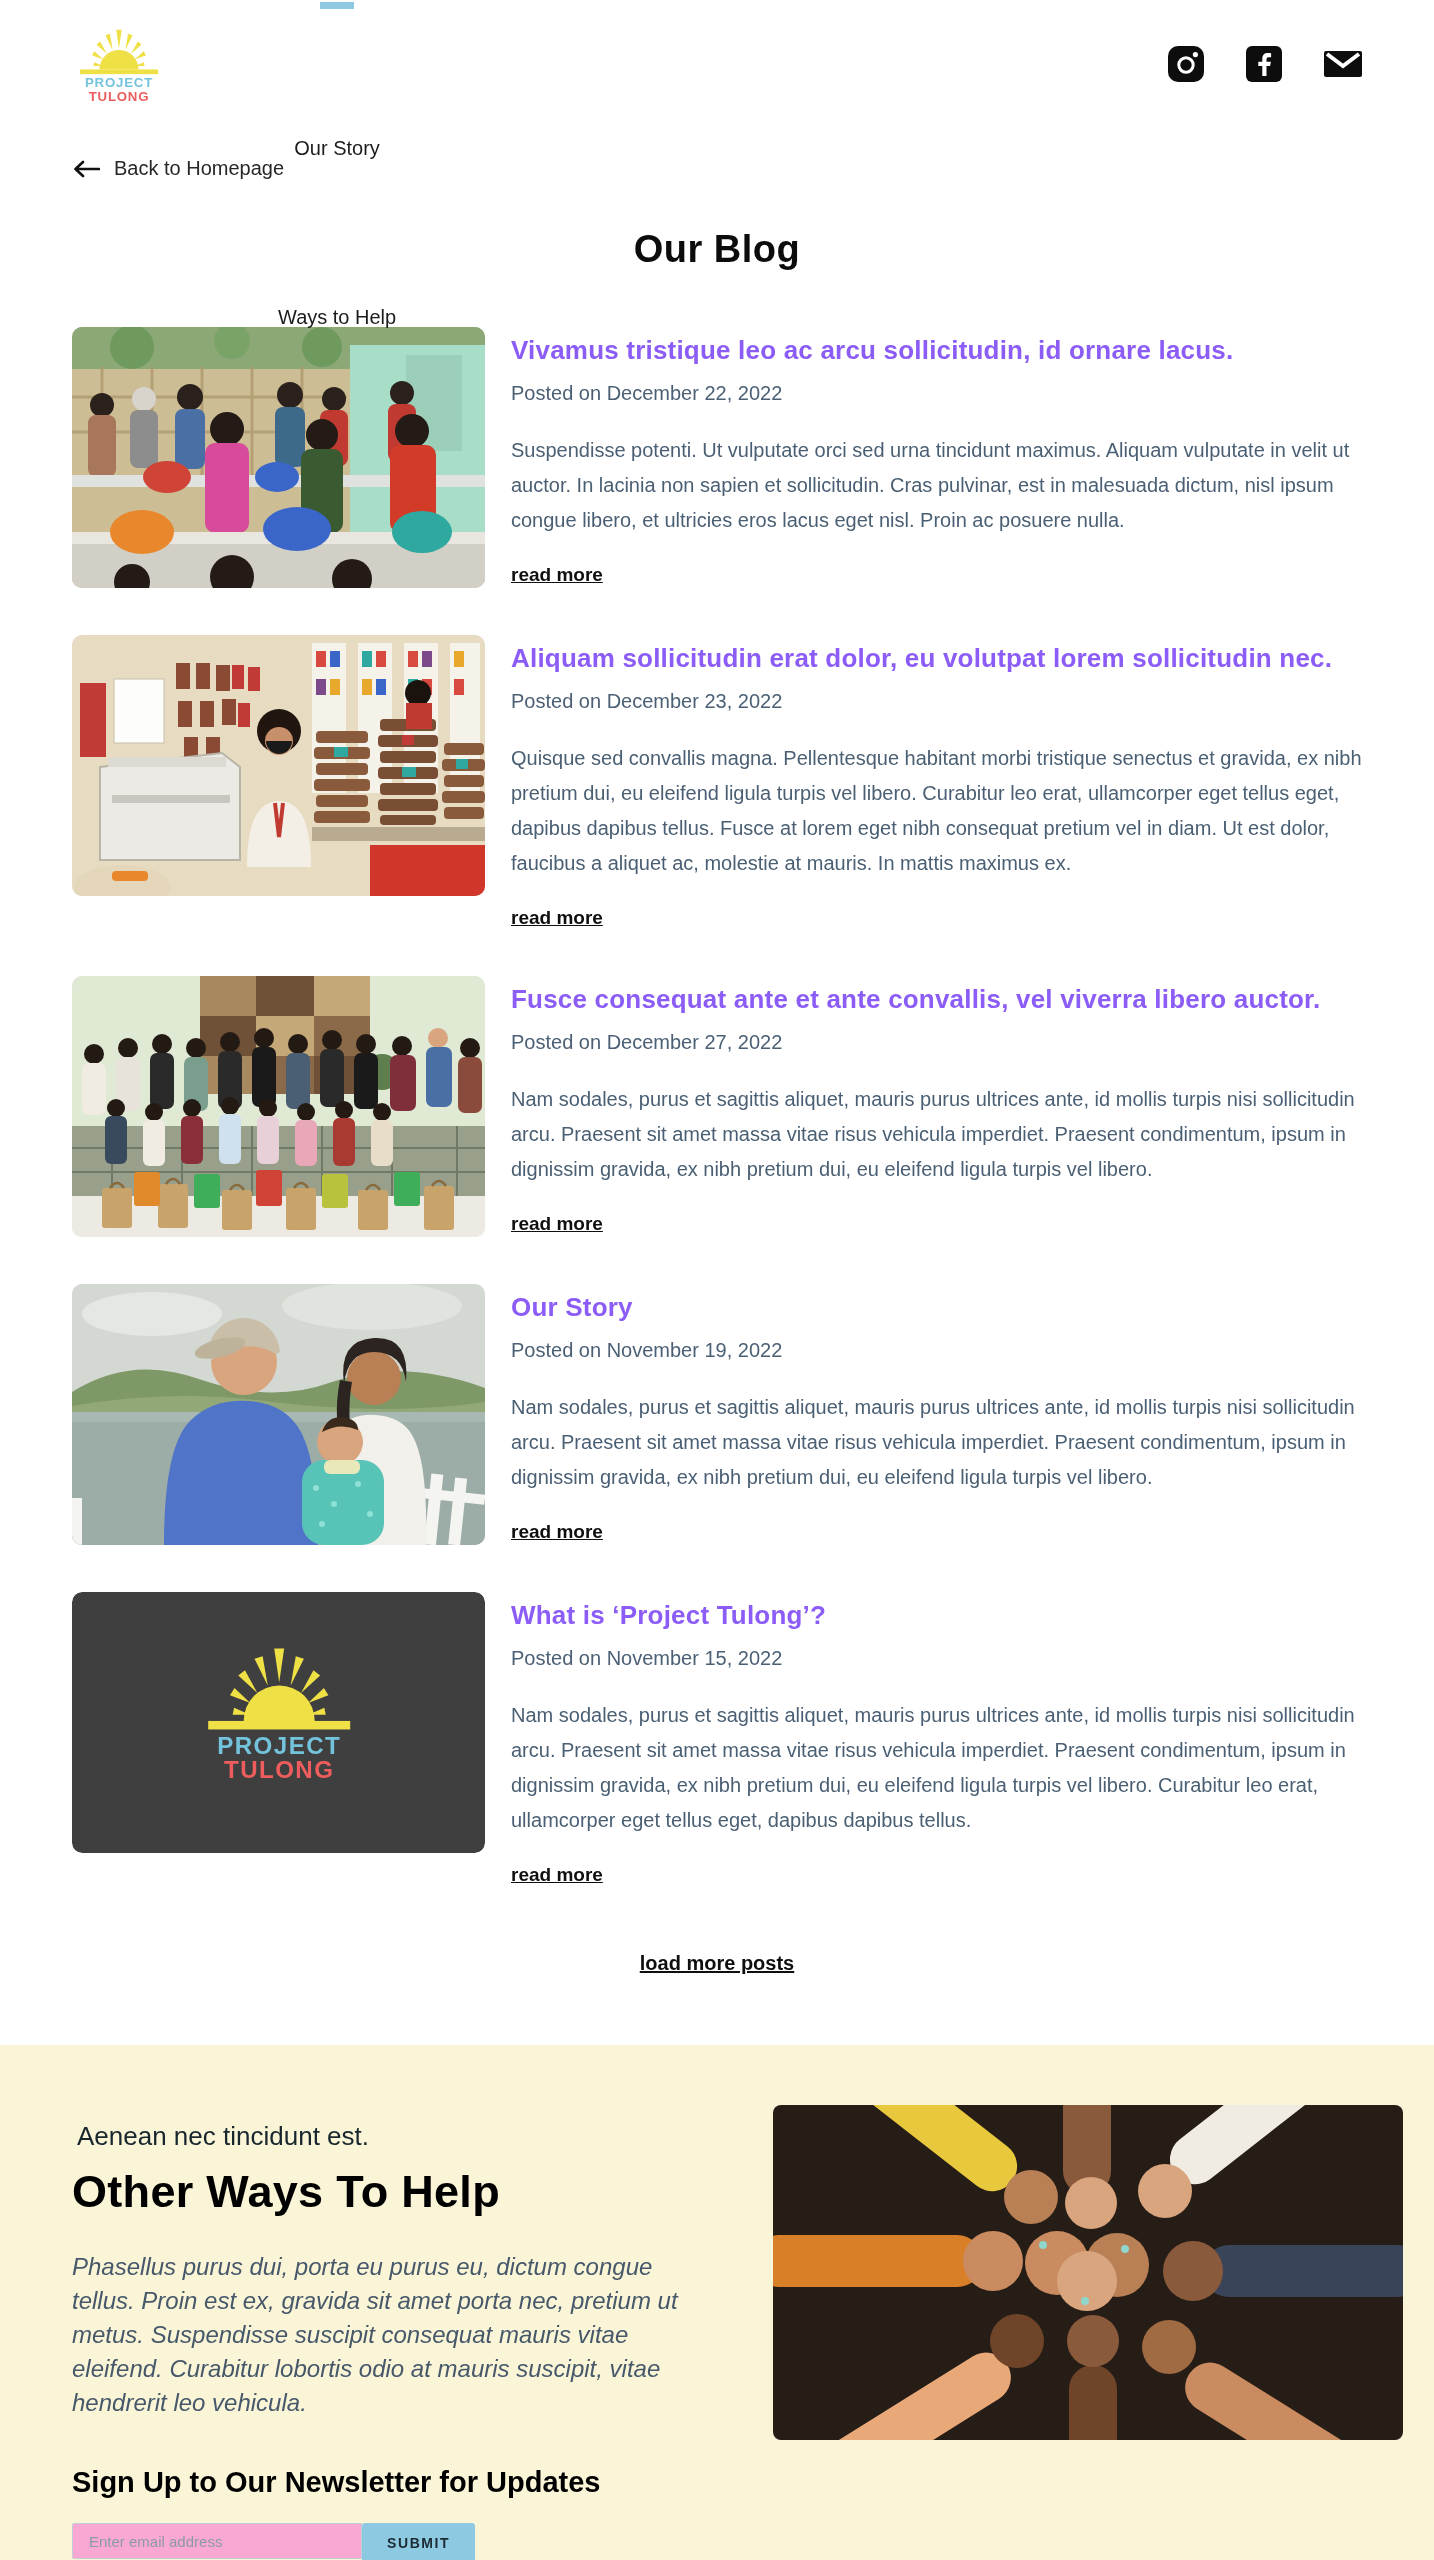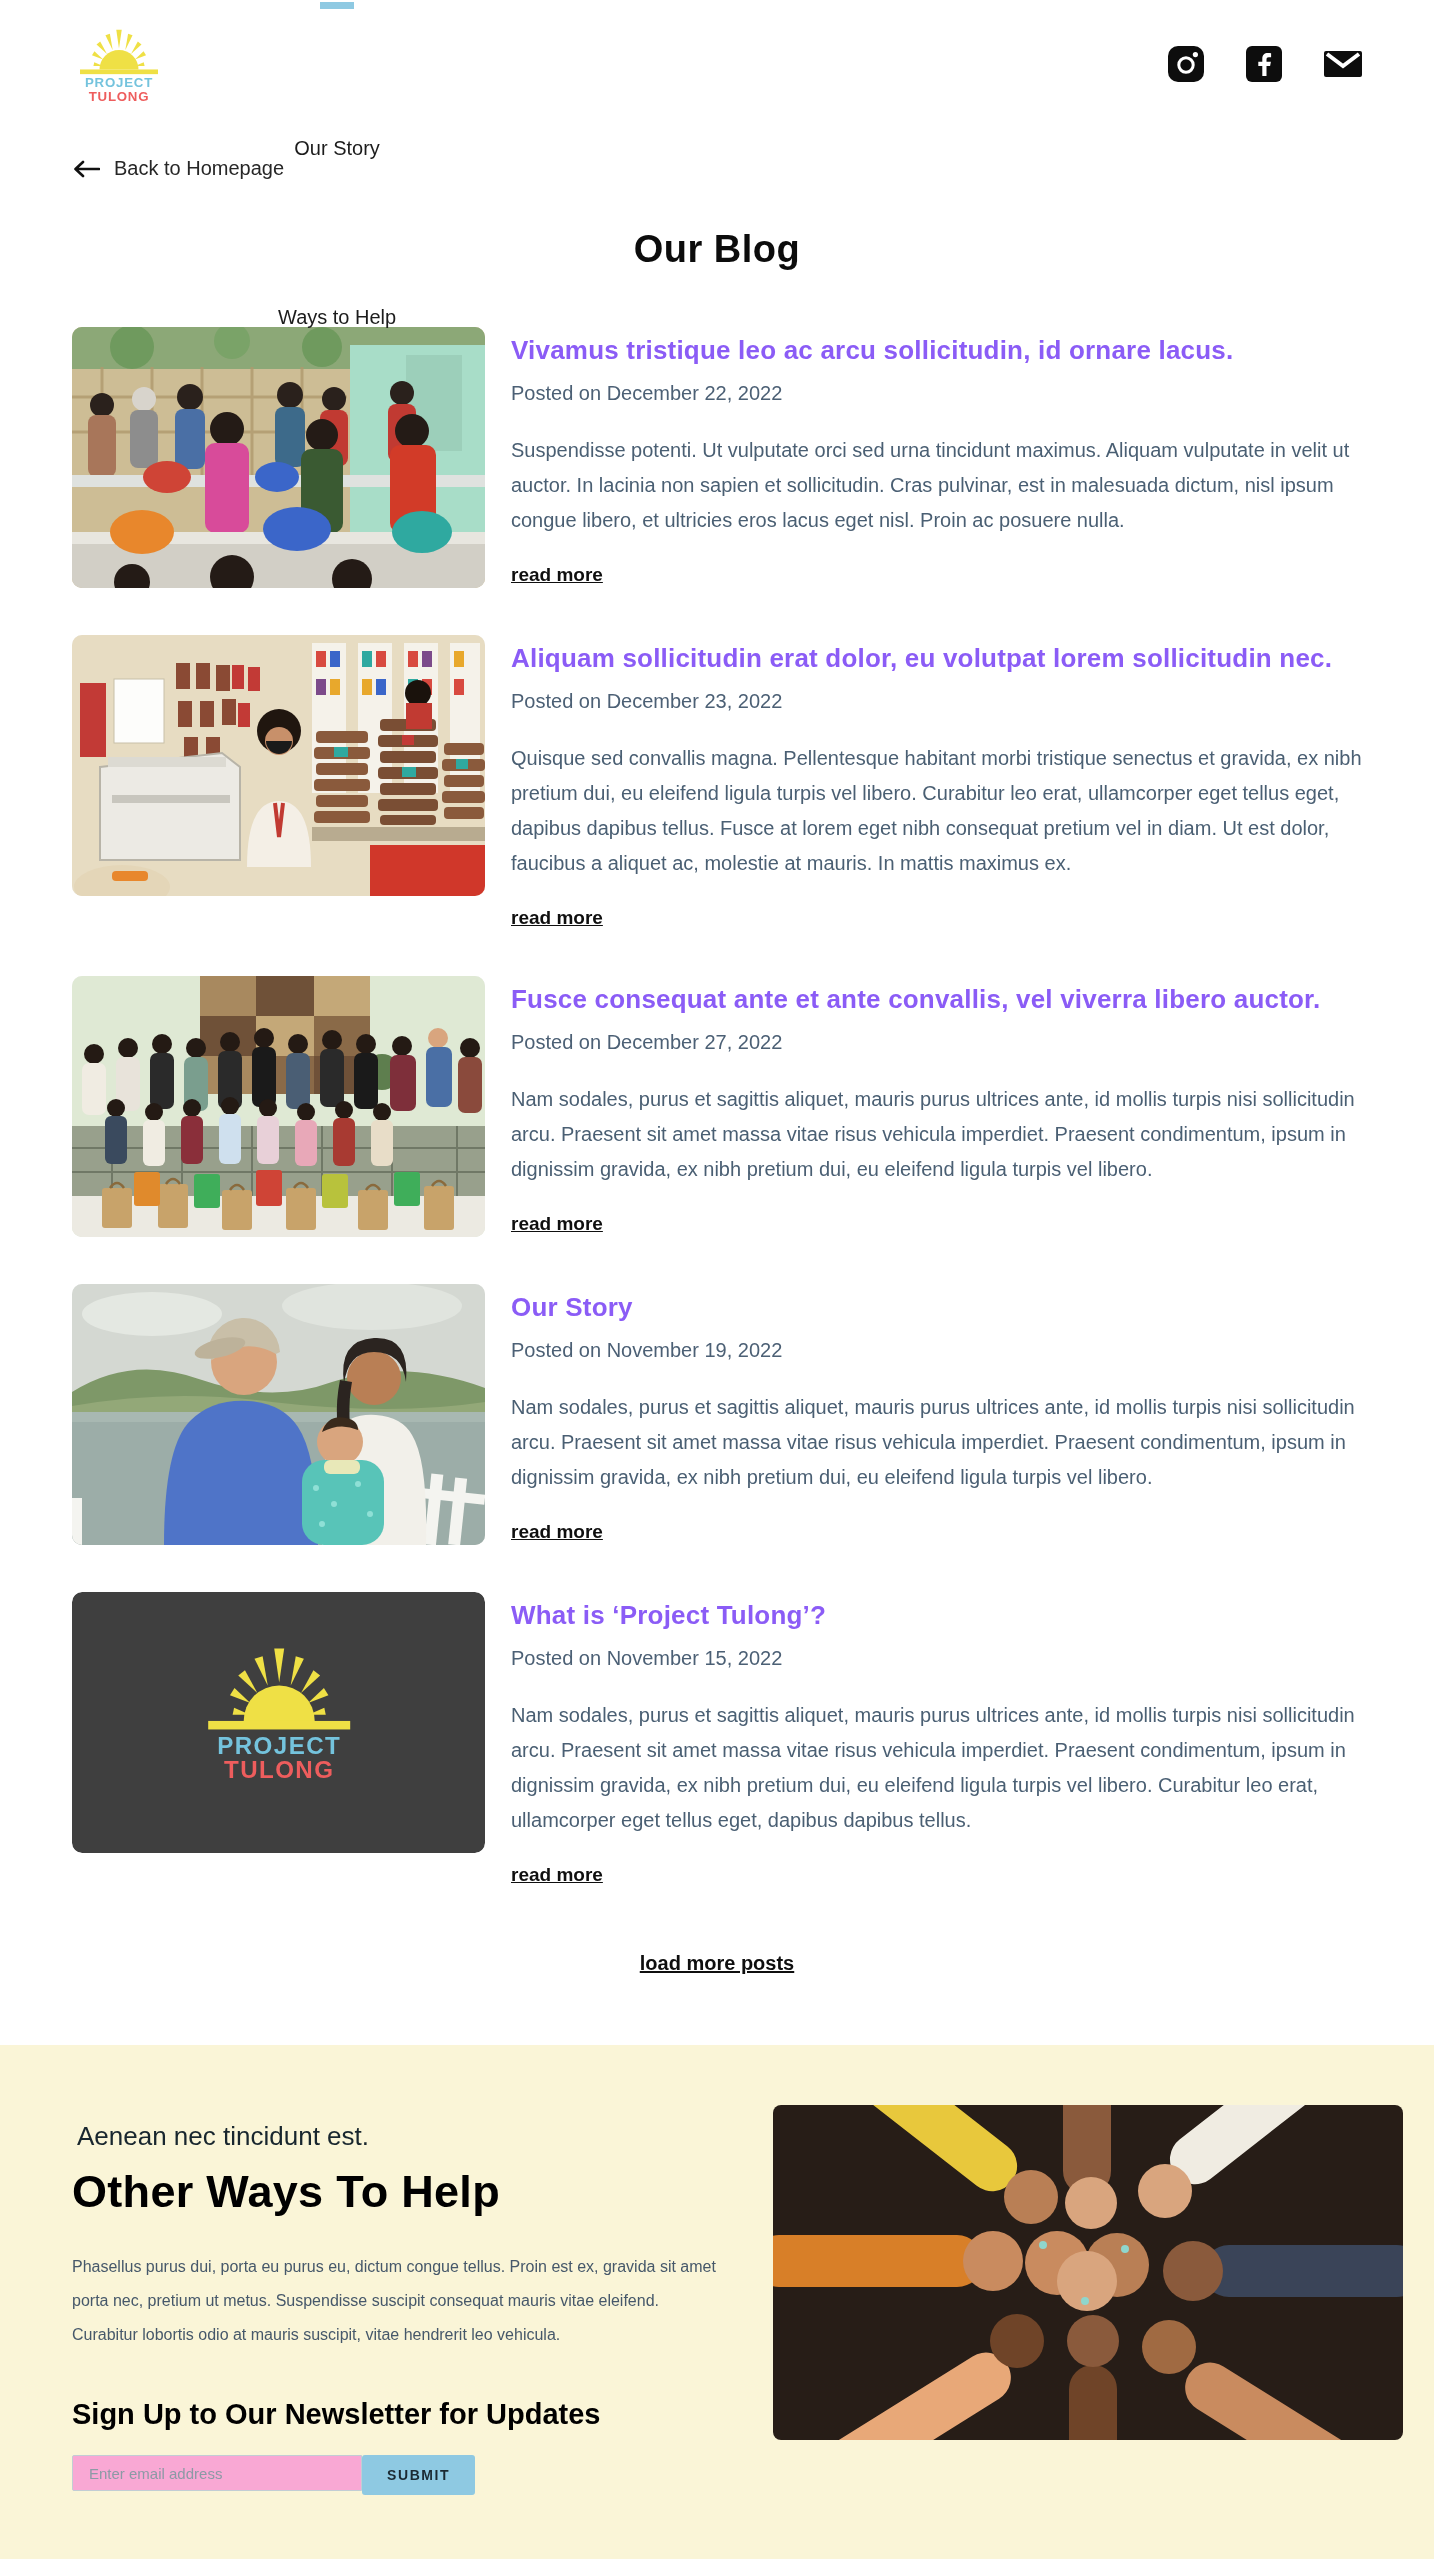--- a/index.html
+++ b/index.html
@@ -48,7 +48,7 @@
   .help-left { width:645px; flex:none; padding-top:16px; }
   .help-kicker { font-size:26px; color:#18262e; margin:0 0 14px 5px; font-weight:400; }
   .help-title { font-size:45px; font-weight:800; color:#000000; margin:0 0 32px; letter-spacing:.3px; }
-  .help-body { font-size:16px; line-height:34px; color:#46586a; margin:0 0 46px; }
+  .help-body { font-size:24px; line-height:34px; color:#46586a; margin:0 0 46px;font-style:italic; }
   .newsletter-title { font-size:29px; font-weight:800; color:#000; margin:0 0 24px; }
   .newsletter-form { display:flex; }
   .email-input { width:290px; height:36px; border:1px solid #c2cdd4; background:#f9a8d4;

